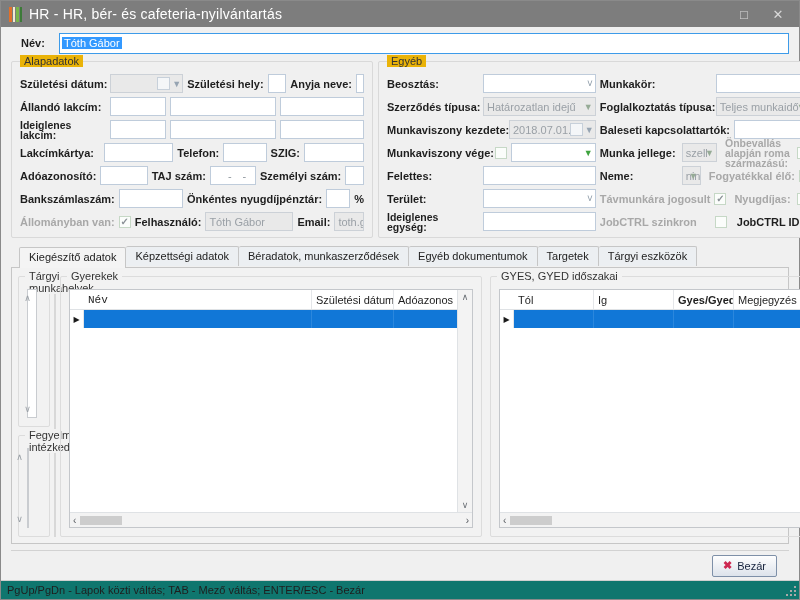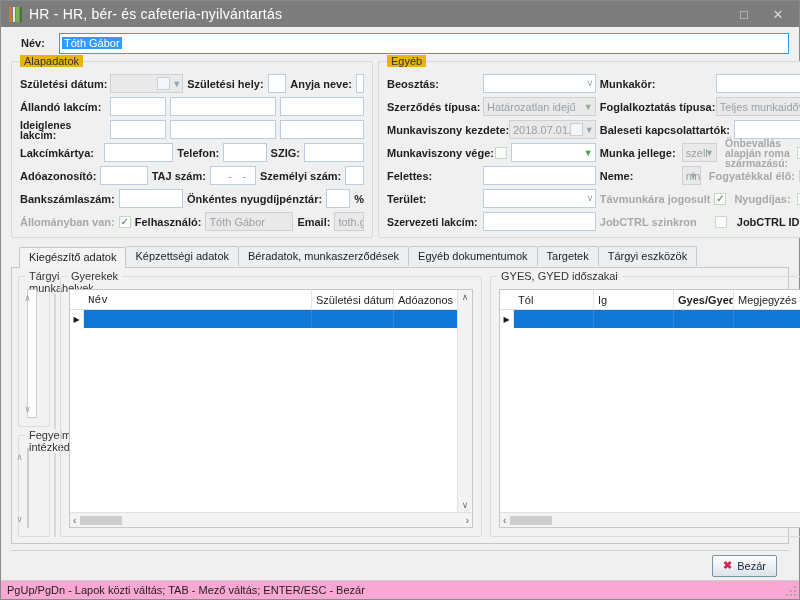--- a/index.html
+++ b/index.html
@@ -311,7 +311,7 @@
 
         <div class="frow">
           <div class="half">
-            <span class="lbl two hl" style="width:92px;">Szervezeti lakcím:</span>
+            <span class="lbl two hl" style="width:92px;">Ideiglenes egység:</span>
             <div class="fld grow"></div>
           </div>
           <div class="half">

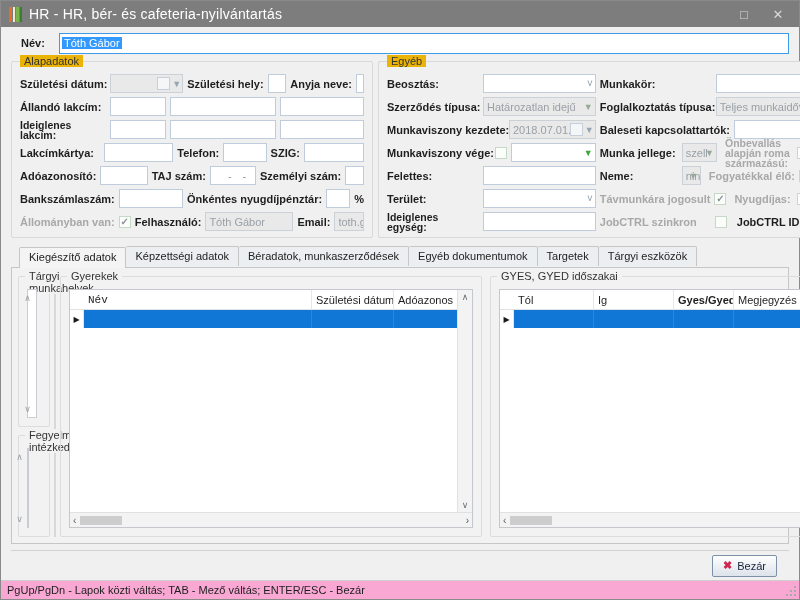--- a/index.html
+++ b/index.html
@@ -100,7 +100,7 @@
   .btn-close .x { color:#cd2952; font-weight:bold; font-size:11px; }
   .btn-close .t { color:#17233d; }
 
-  .statusbar { height:19px; flex:none; border-top:1px solid #cfcfcf; background:#f9a8d4; display:flex; align-items:center; padding:0 6px; position:relative; }
+  .statusbar { height:19px; flex:none; border-top:1px solid #cfcfcf; background:#0f766e; display:flex; align-items:center; padding:0 6px; position:relative; }
   .grip { position:absolute; right:2px; bottom:2px; width:11px; height:11px;
           background:
             radial-gradient(circle at 9px 9px, #a9a9a9 1px, transparent 1.4px),

